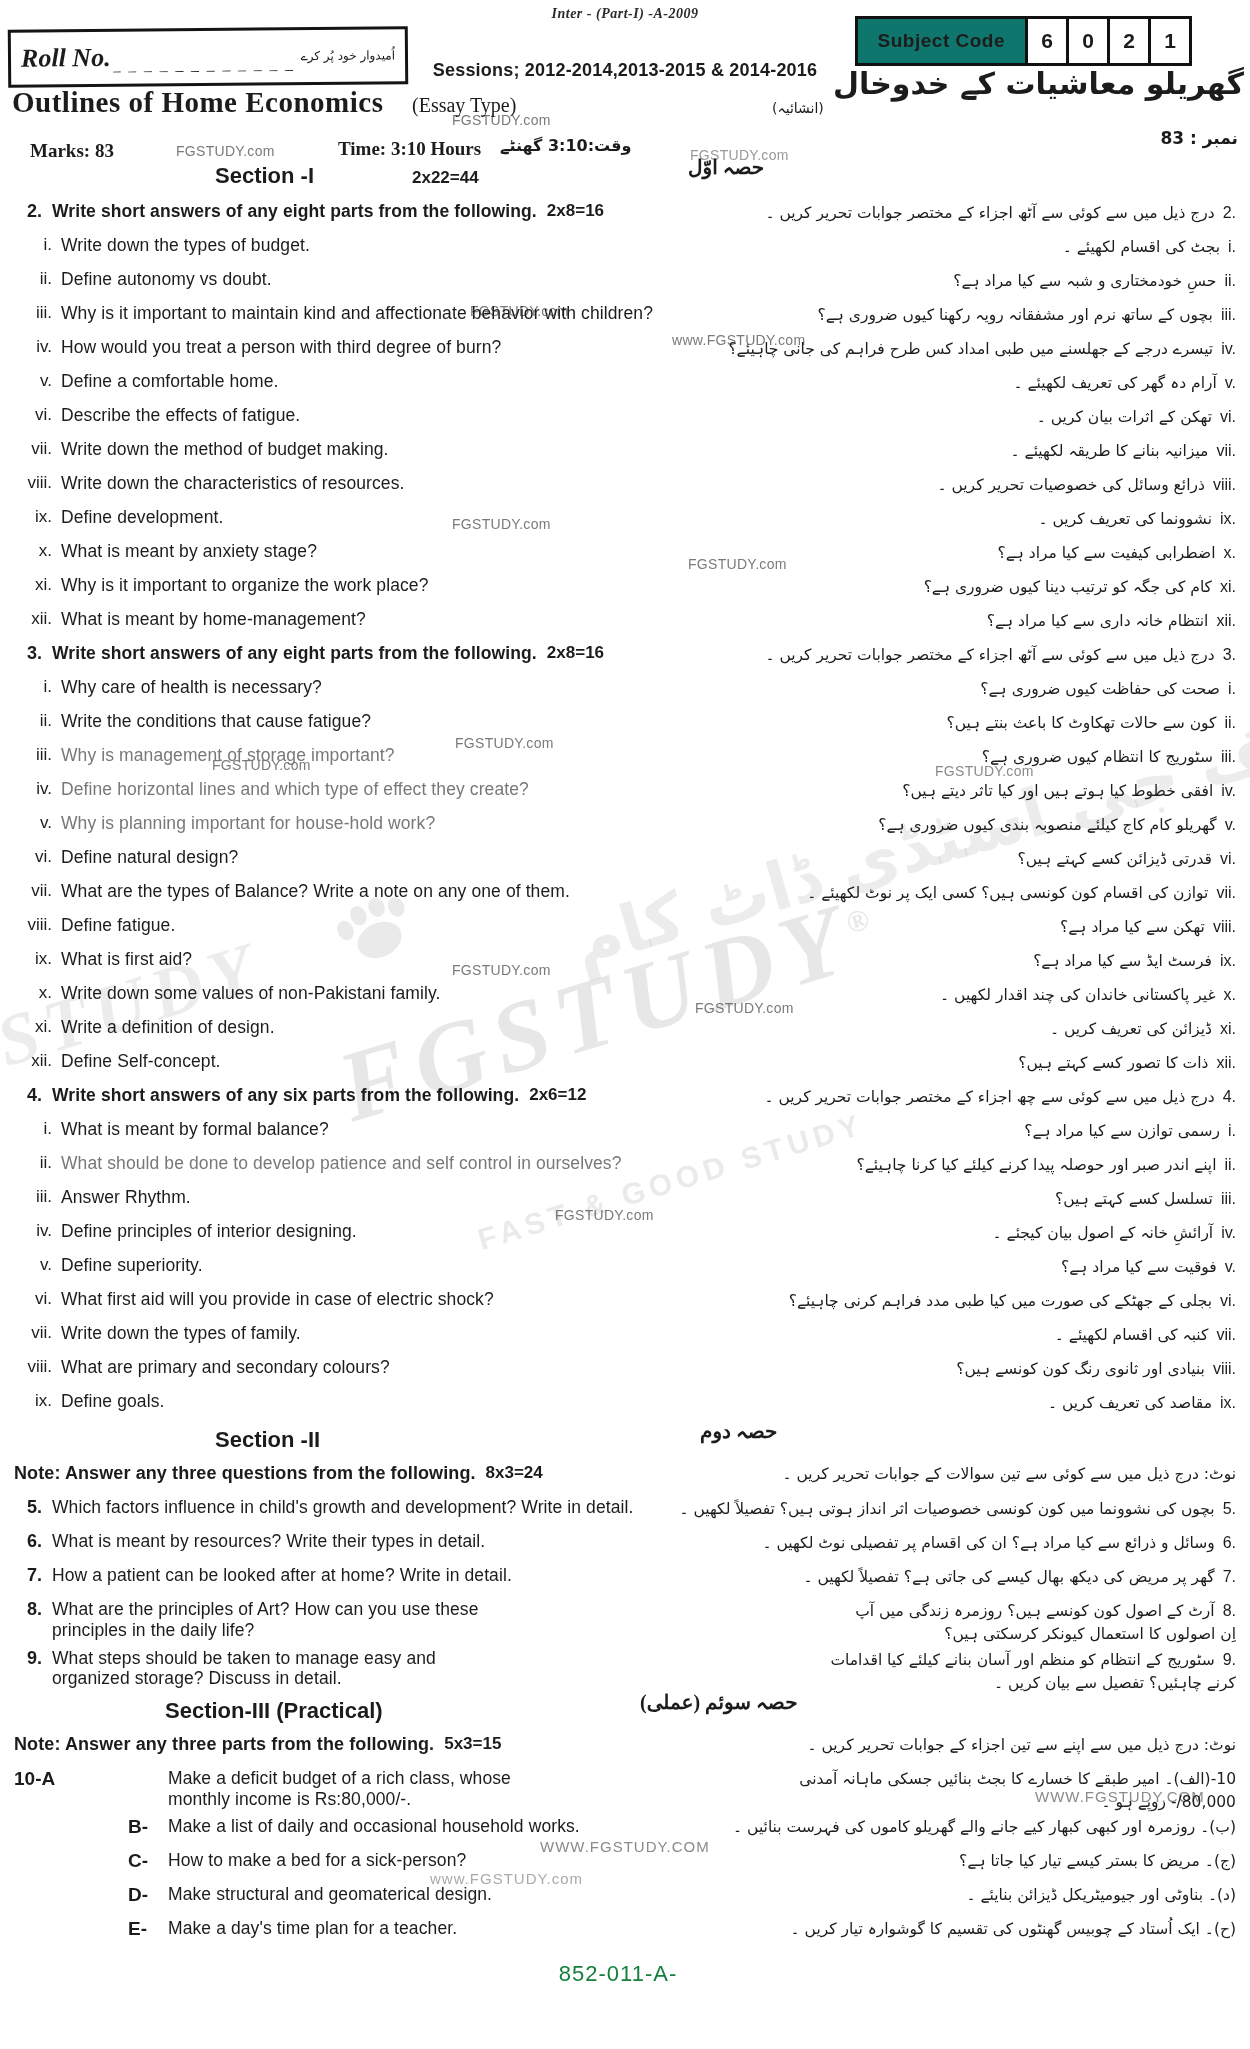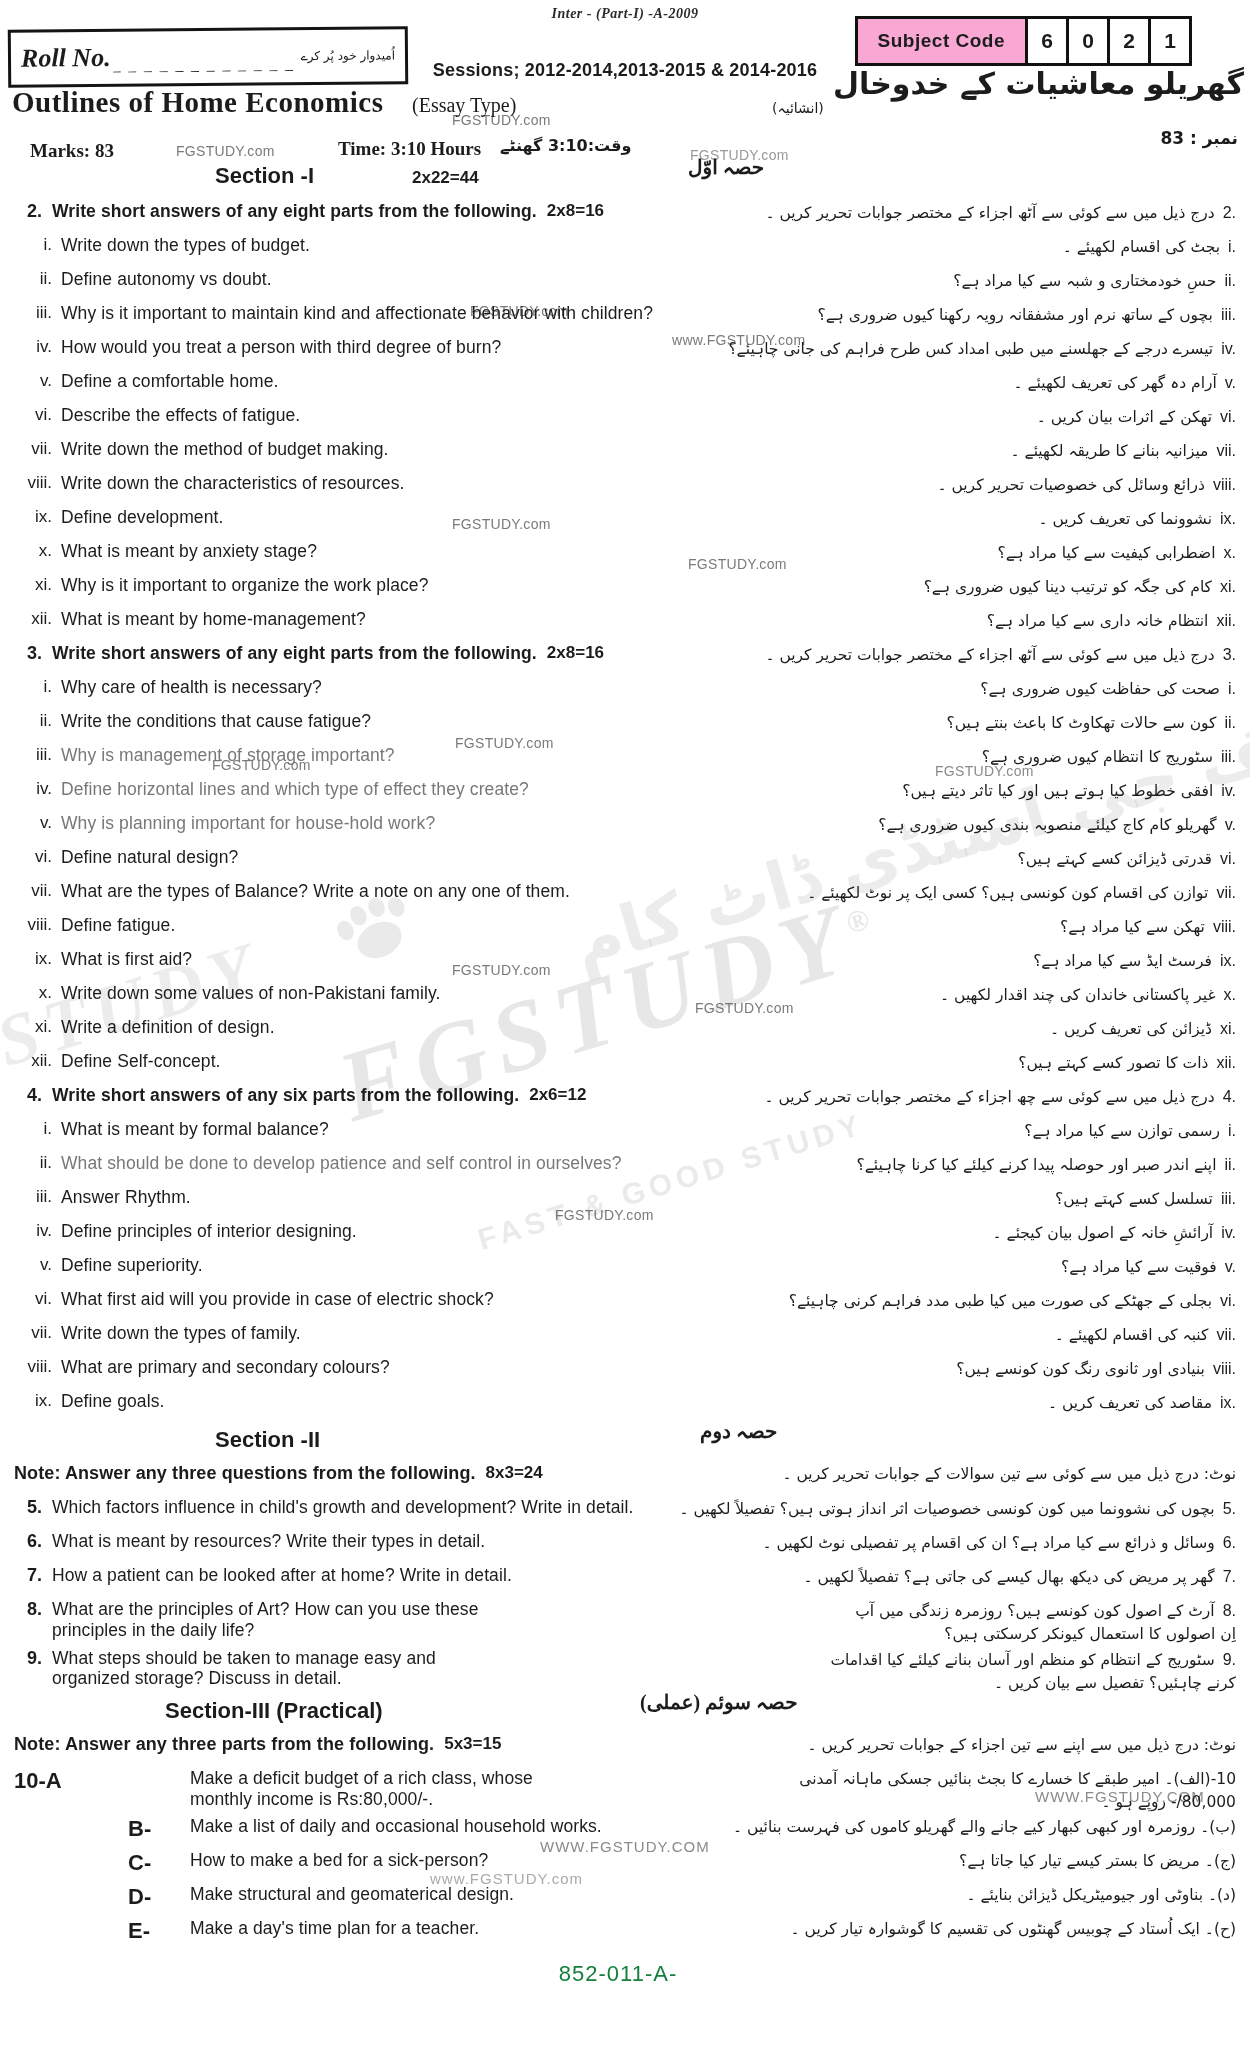--- a/index.html
+++ b/index.html
@@ -37,7 +37,7 @@
   .roll-ur{font-family:"DejaVu Sans", sans-serif;font-size:12px;direction:rtl;white-space:nowrap;}
   .sc-wrap{position:absolute;right:58px;top:16px;display:flex;height:50px;}
   .sc-label{border:3px solid #111;display:flex;align-items:center;padding:0 20px;
-            font-weight:bold;font-size:19px;letter-spacing:0.5px;background:#f9a8d4;}
+            font-weight:bold;font-size:19px;letter-spacing:0.5px;background:#0f766e;}
   .sc-cell{border:3px solid #111;margin-left:-3px;width:38px;display:flex;align-items:center;
            justify-content:center;font-weight:bold;font-size:21px;background:#fff;}
   .sessions{position:absolute;top:60px;left:0;right:0;text-align:center;font-weight:bold;

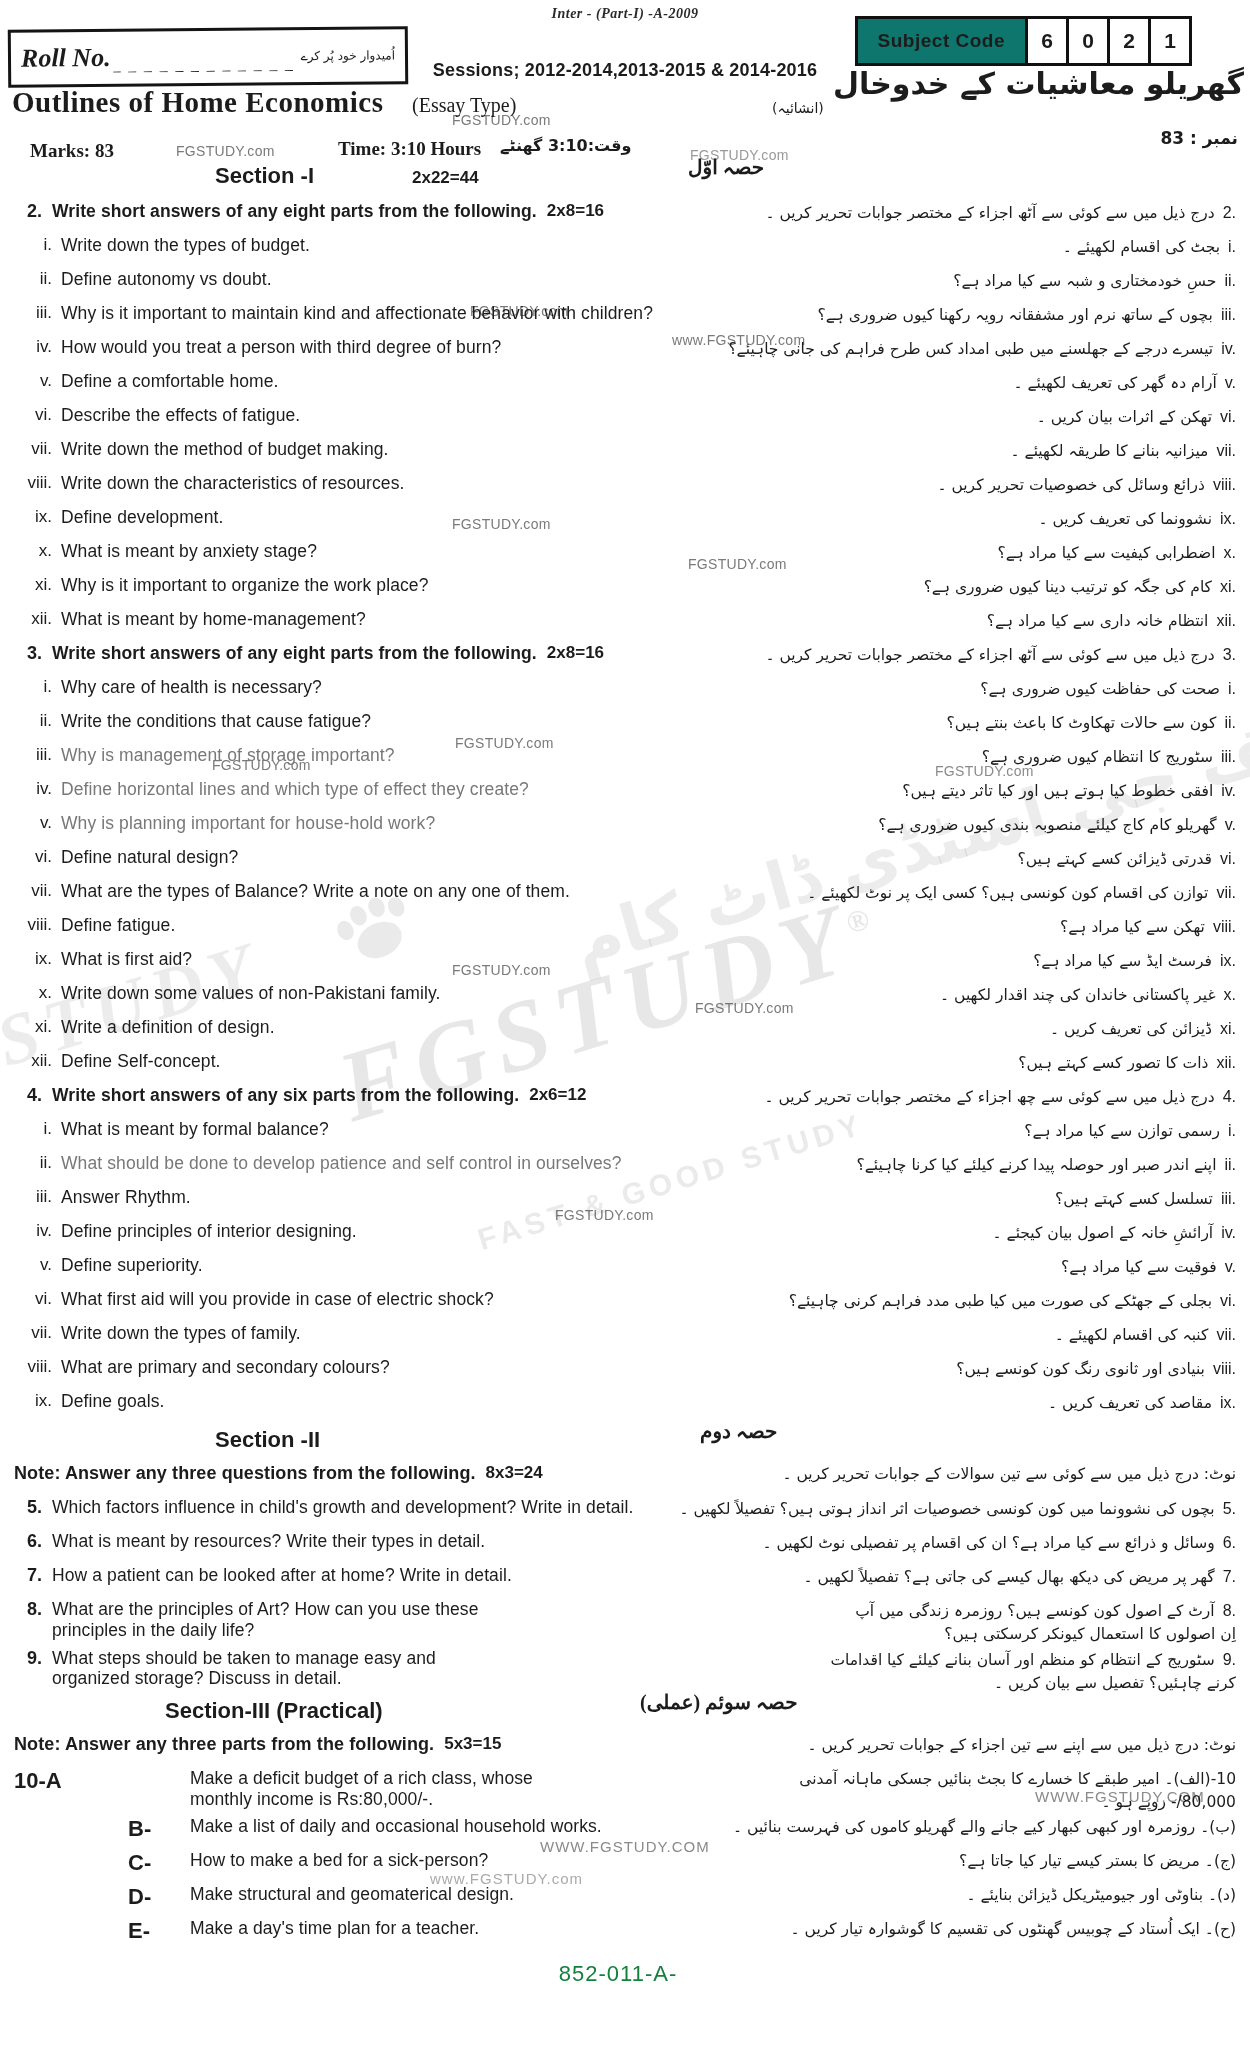--- a/index.html
+++ b/index.html
@@ -58,7 +58,7 @@
   .row{display:flex;align-items:flex-start;min-height:33px;margin-bottom:1px;}
   .qno{flex:none;width:42px;text-align:right;padding-right:10px;font-weight:bold;font-size:18px;}
   .ino{flex:none;width:52px;text-align:right;padding-right:9px;font-size:17px;}
-  .pno{flex:none;width:190px;font-weight:bold;font-size:22px;box-sizing:border-box;}
+  .pno{flex:none;width:168px;font-weight:bold;font-size:19px;box-sizing:border-box;}
   .pA{padding-left:14px;} .pB{padding-left:128px;}
   .en{font-size:17.5px;line-height:1.18;white-space:pre-line;letter-spacing:0.1px;}
   .f1{flex:1 1 auto;}

